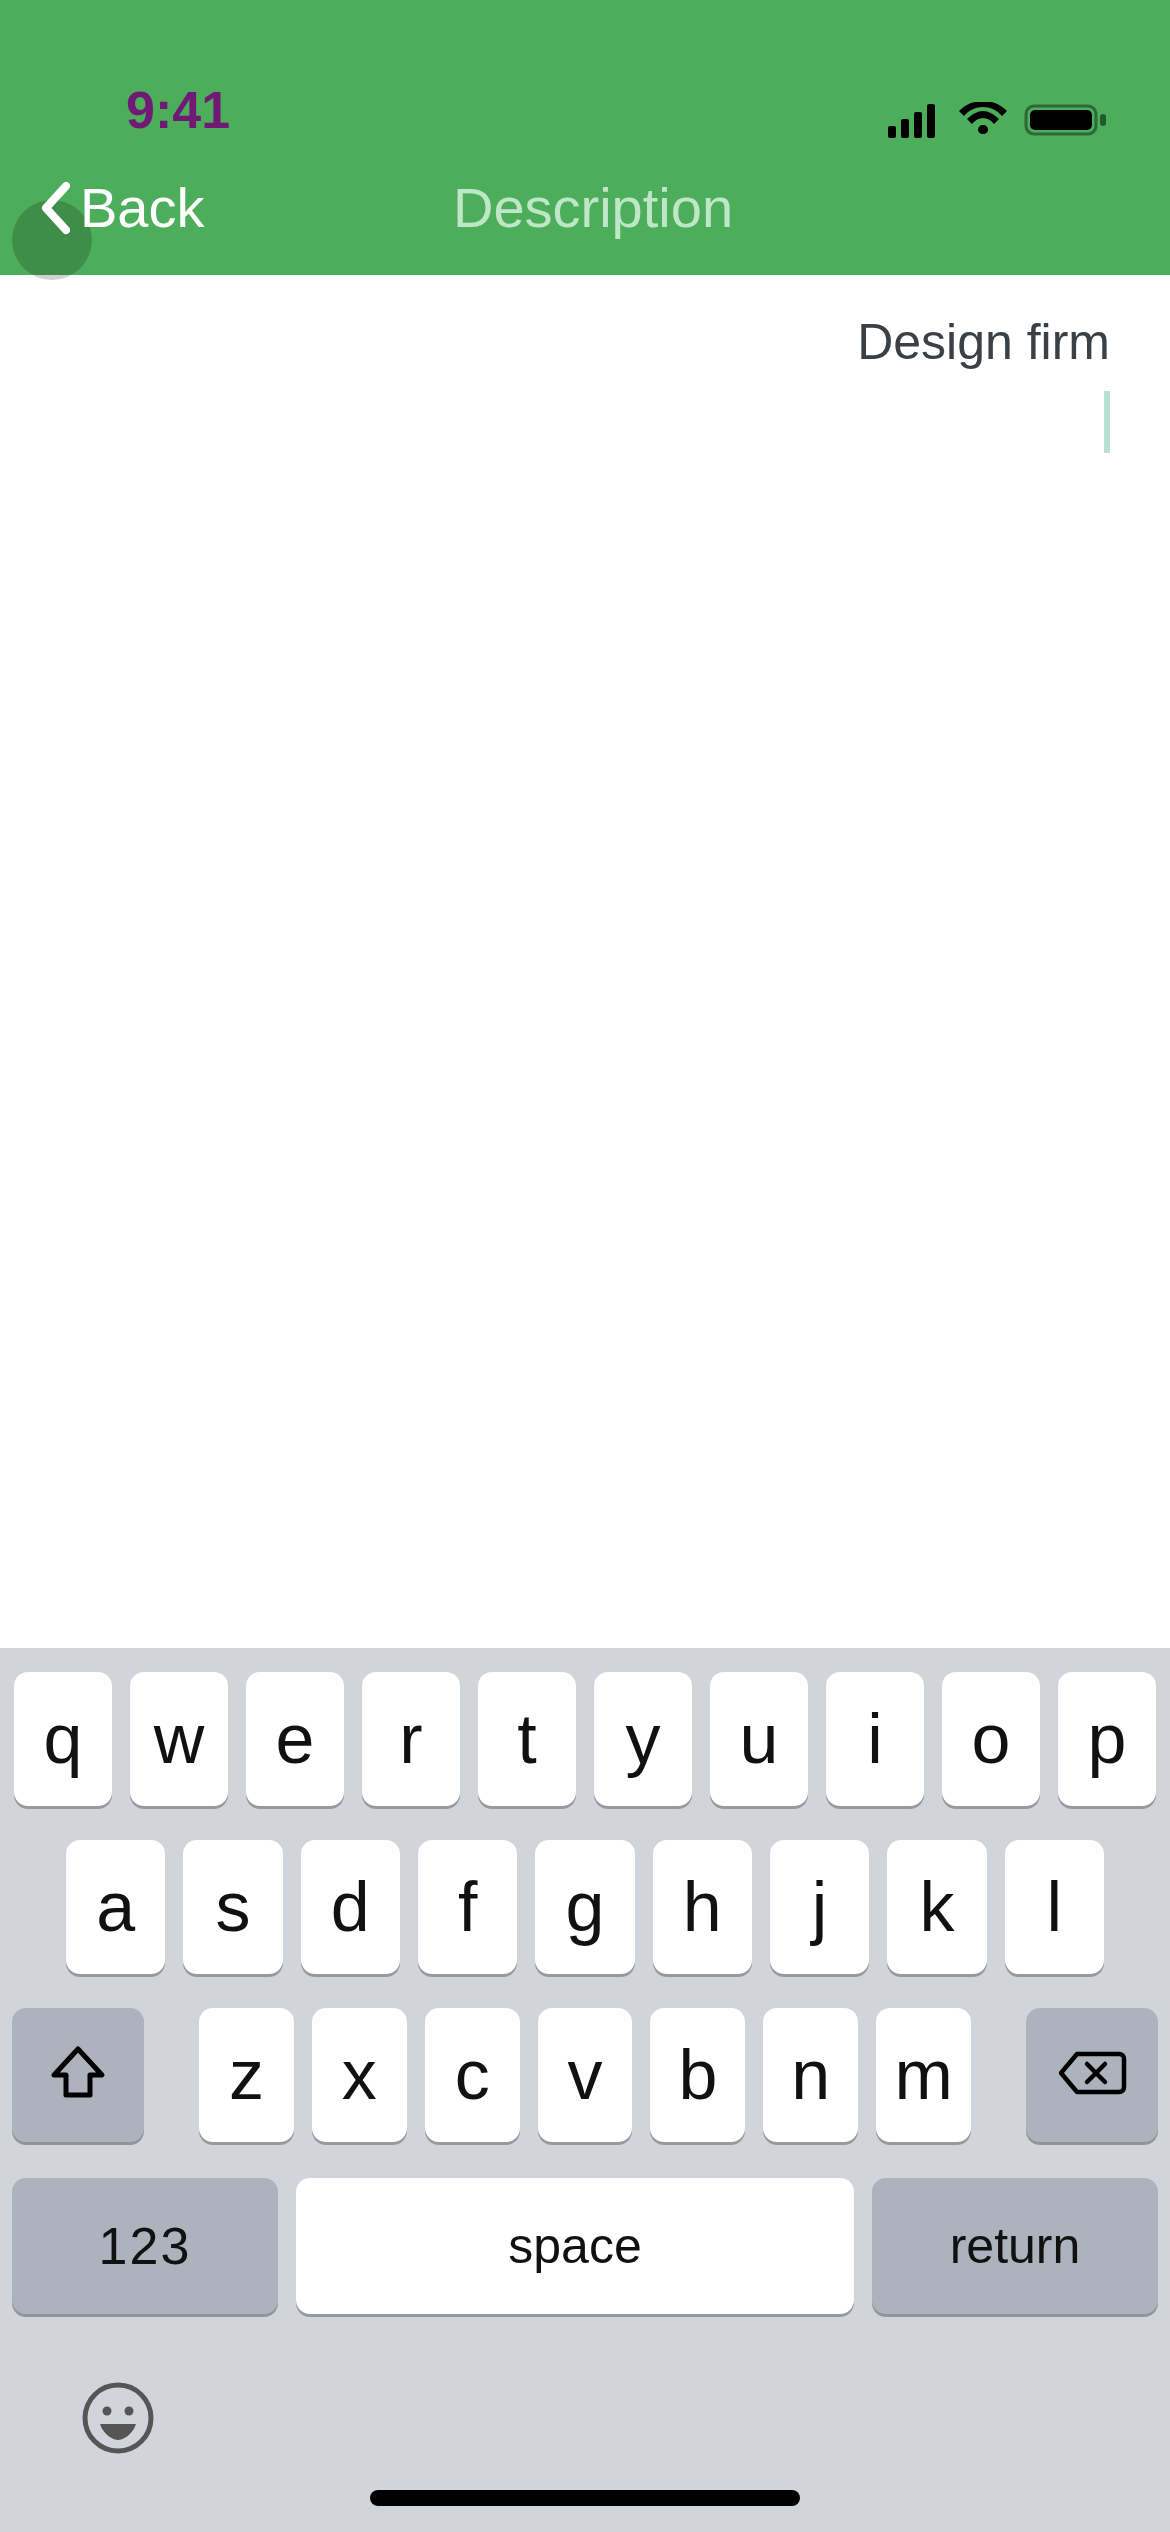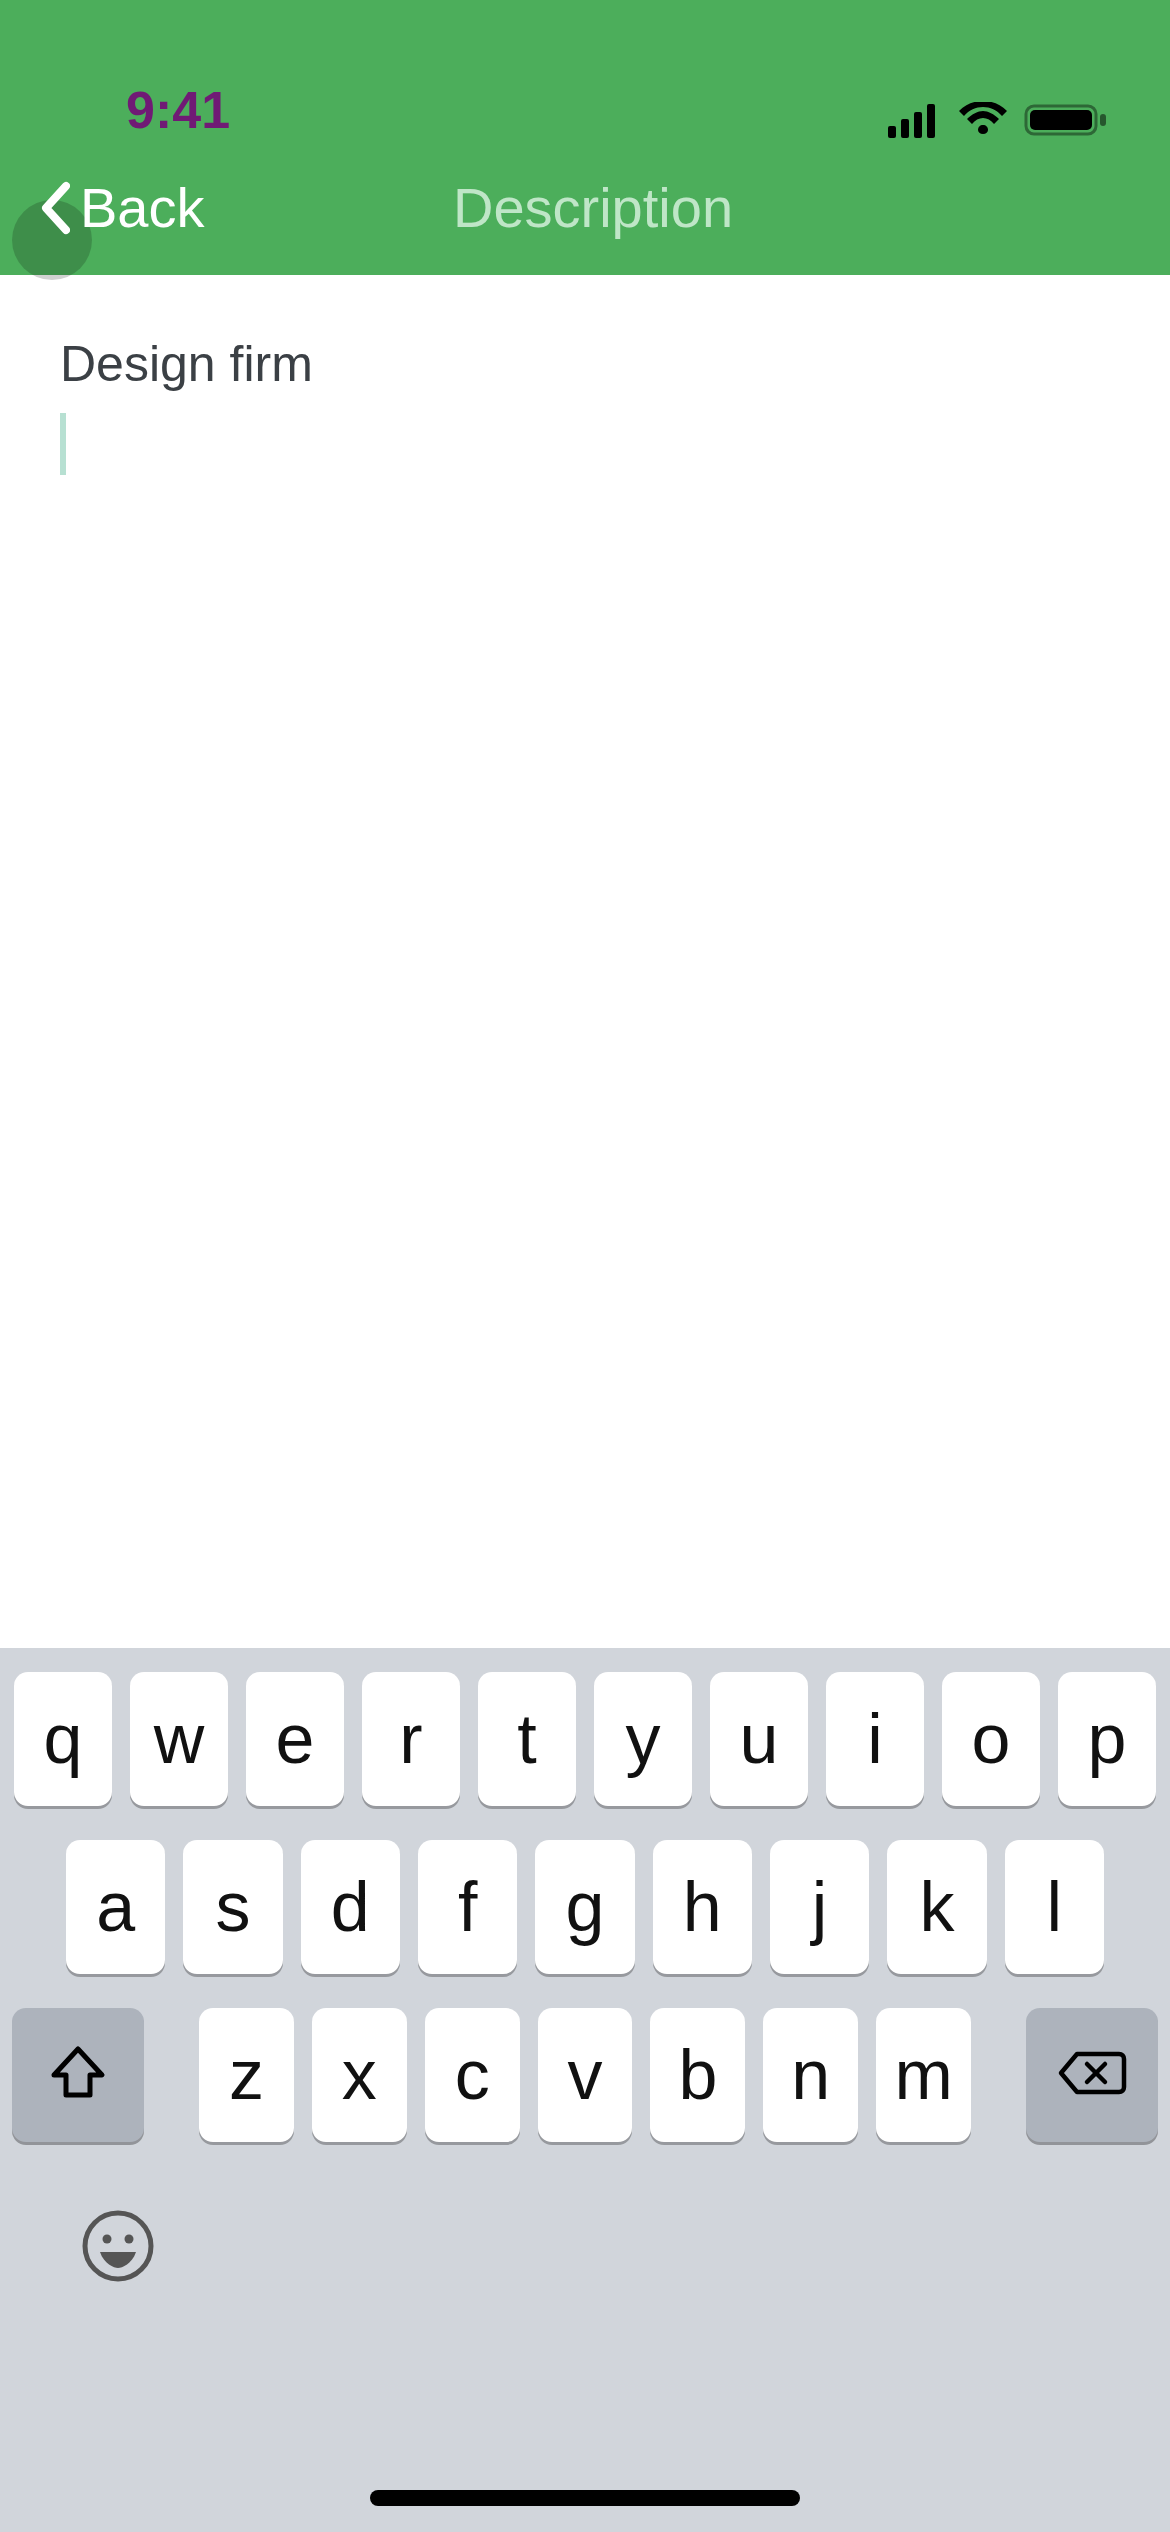--- a/index.html
+++ b/index.html
@@ -88,8 +88,9 @@
     .content {
       flex: 1;
       background: #fff;
-      padding: 56px 60px 0 60px;
-      position: relative;
+      padding: 34px 60px 0 60px;
+      position: relative;
+      text-align: right;
     }
     .description-text {
       font-size: 50px;

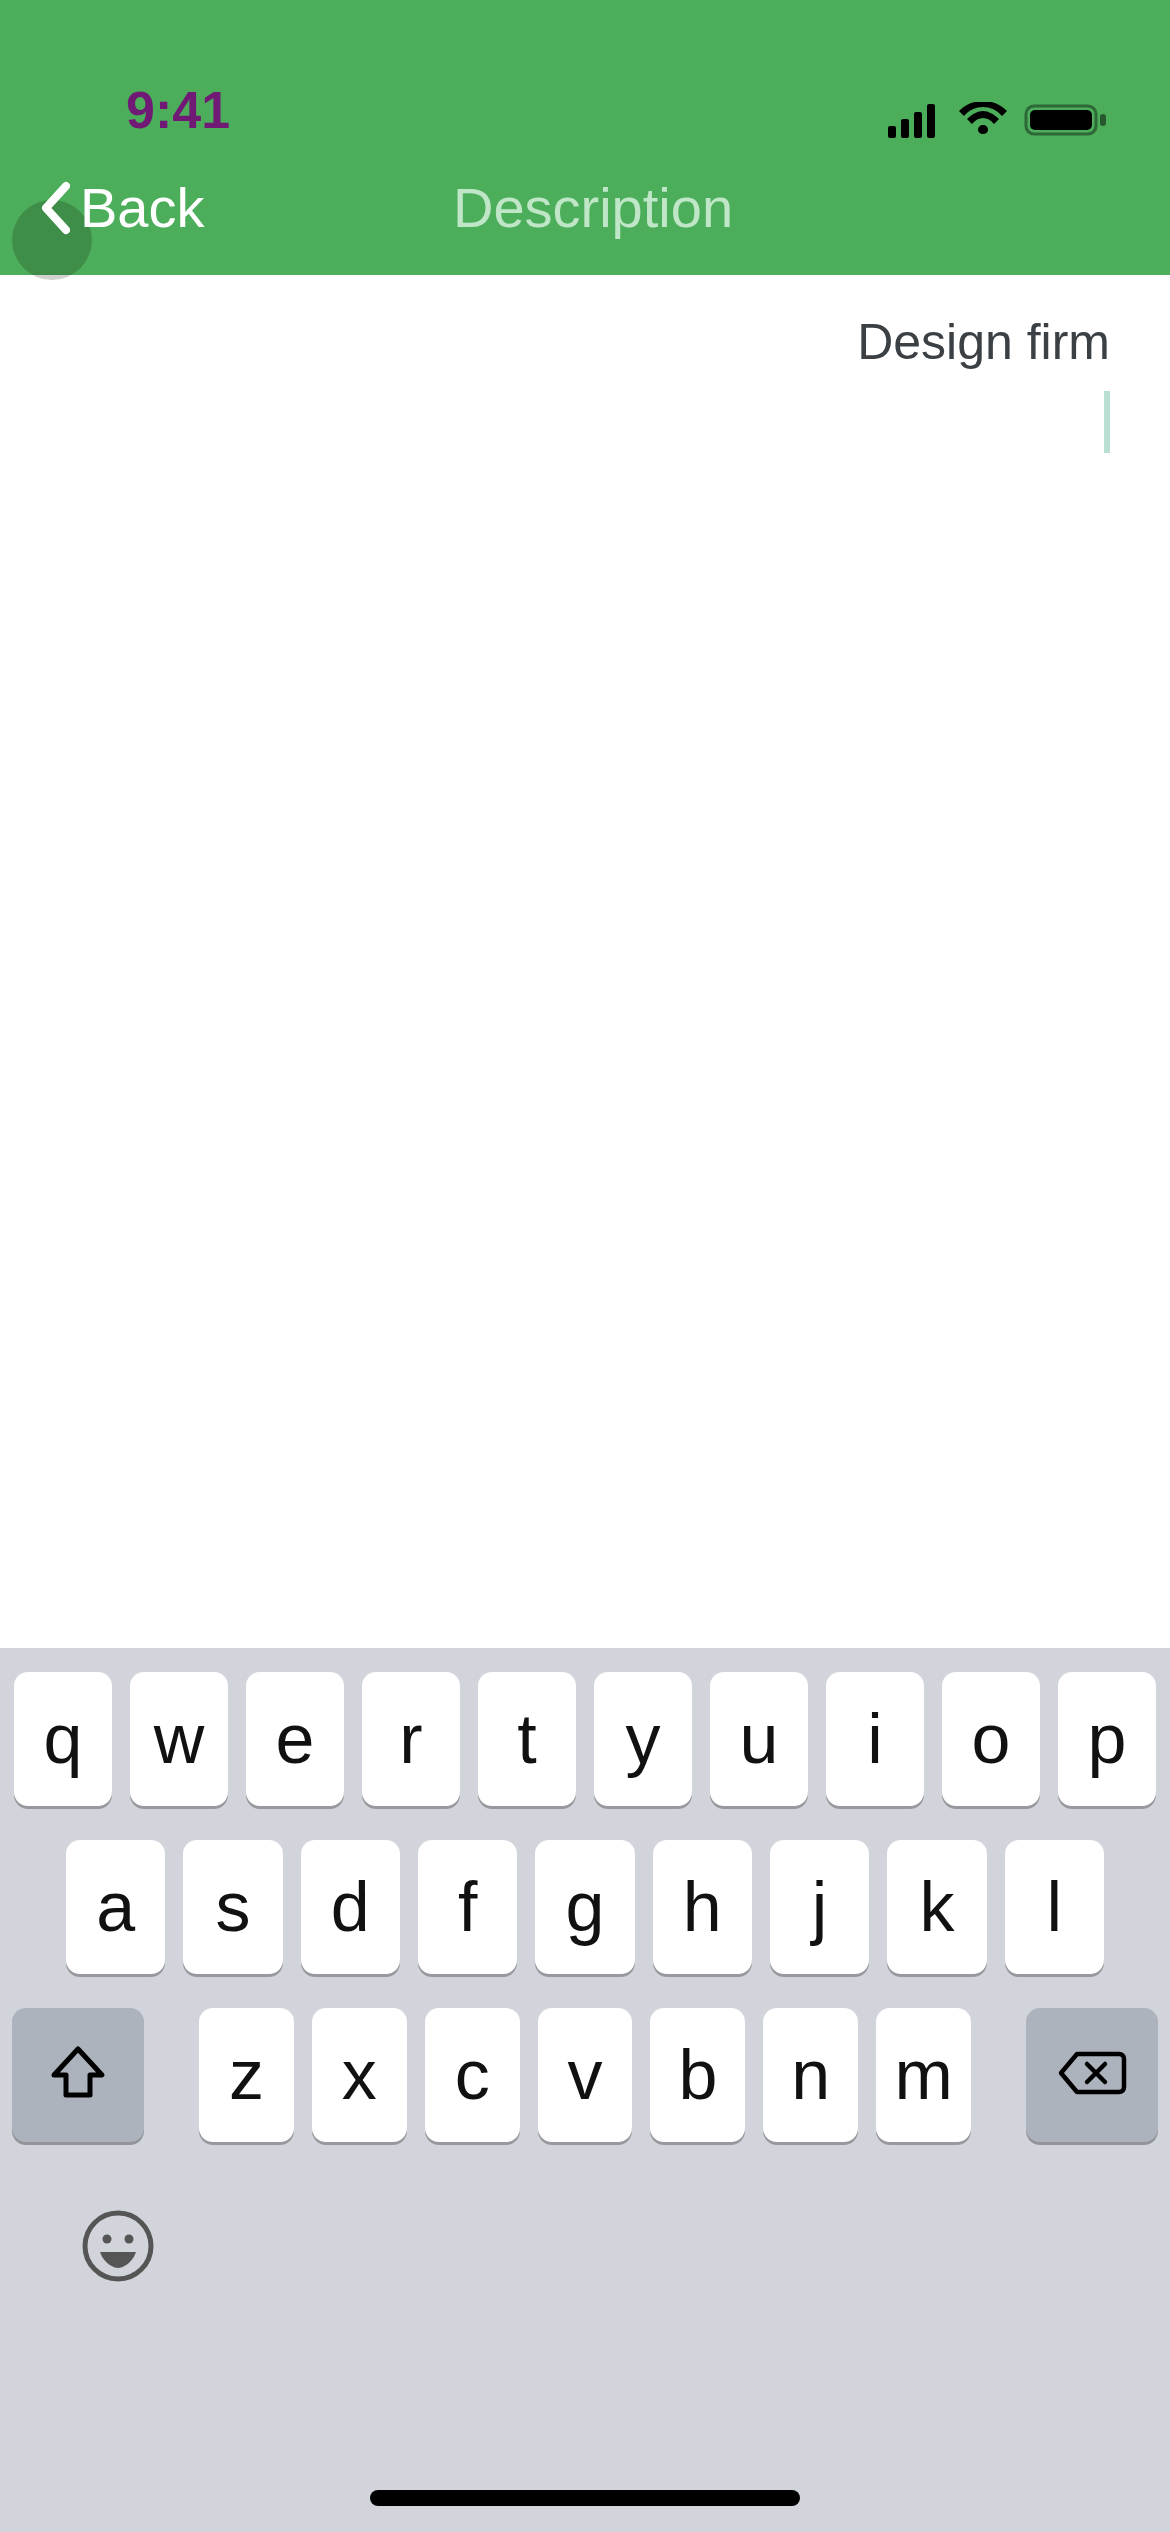--- a/index.html
+++ b/index.html
@@ -312,6 +312,11 @@
         </span>
       </div>
     </div>
+    <div class="kb-row4">
+      <div class="key-123">123</div>
+      <div class="key-space">space</div>
+      <div class="key-return">return</div>
+    </div>
     <div class="kb-bottom">
       <div class="emoji-btn">
         <span>

